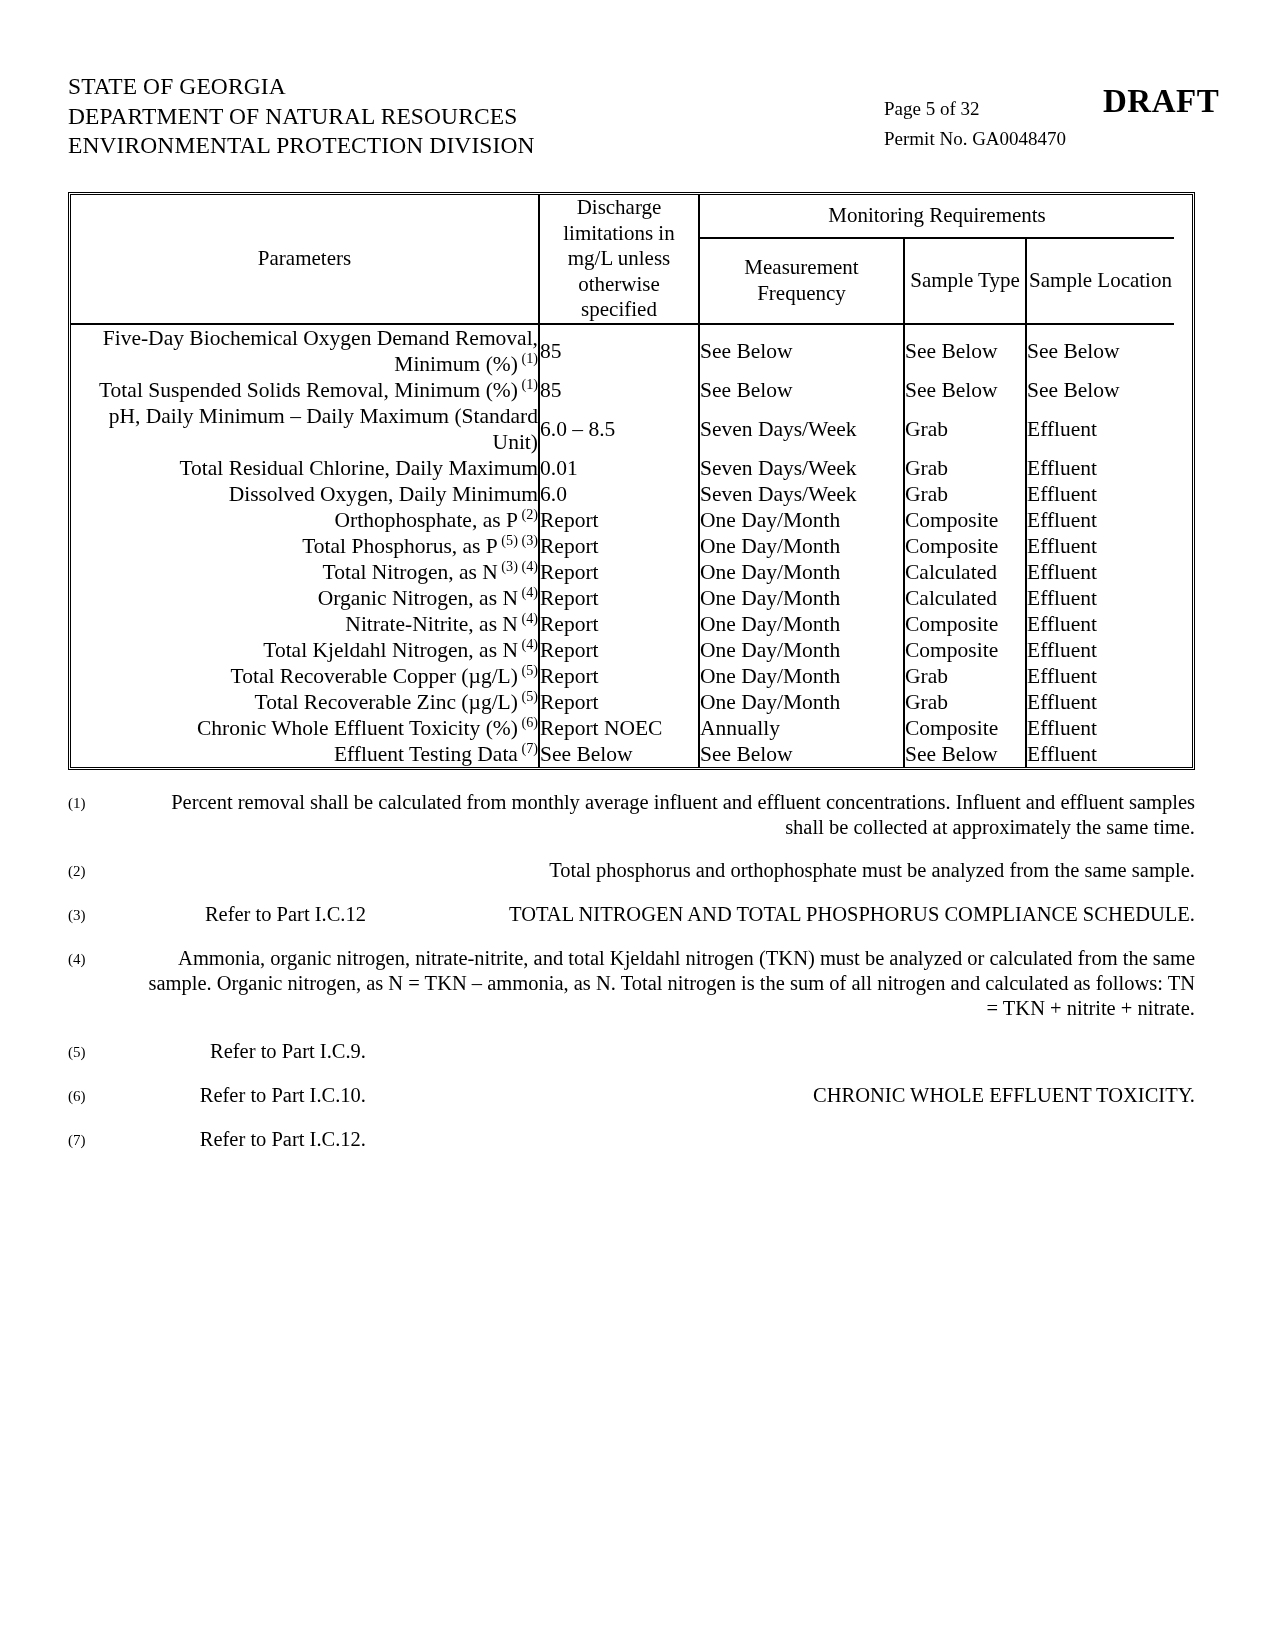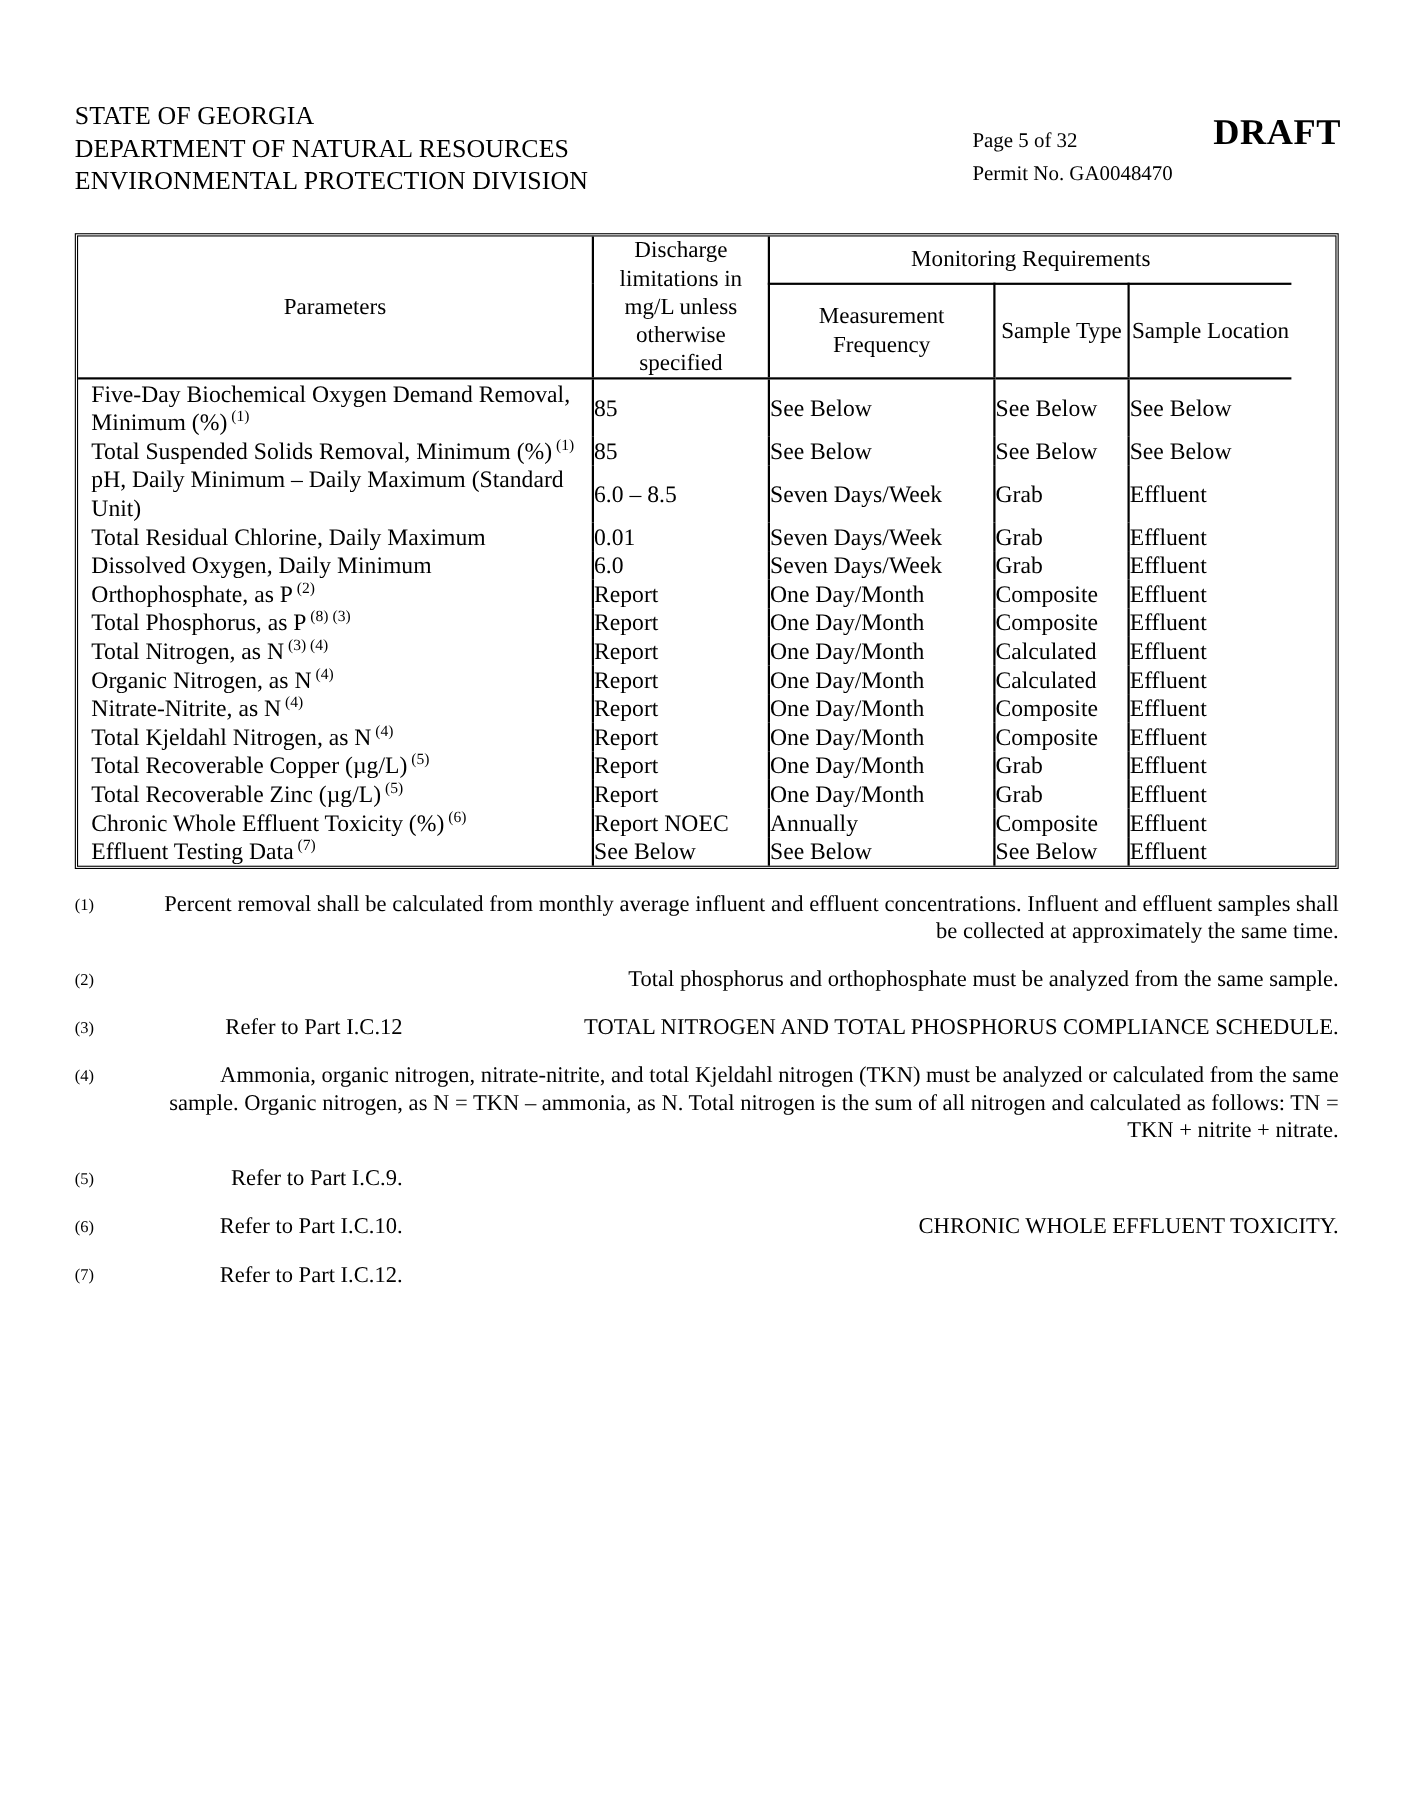--- a/index.html
+++ b/index.html
@@ -19,8 +19,7 @@
     width: 1275px;
     height: 1406px;
     box-sizing: border-box;
-    padding: 72px 58px 0 68px;
-    margin-top: 20px;
+    padding: 72px 80px 0 68px;
   }
 
   

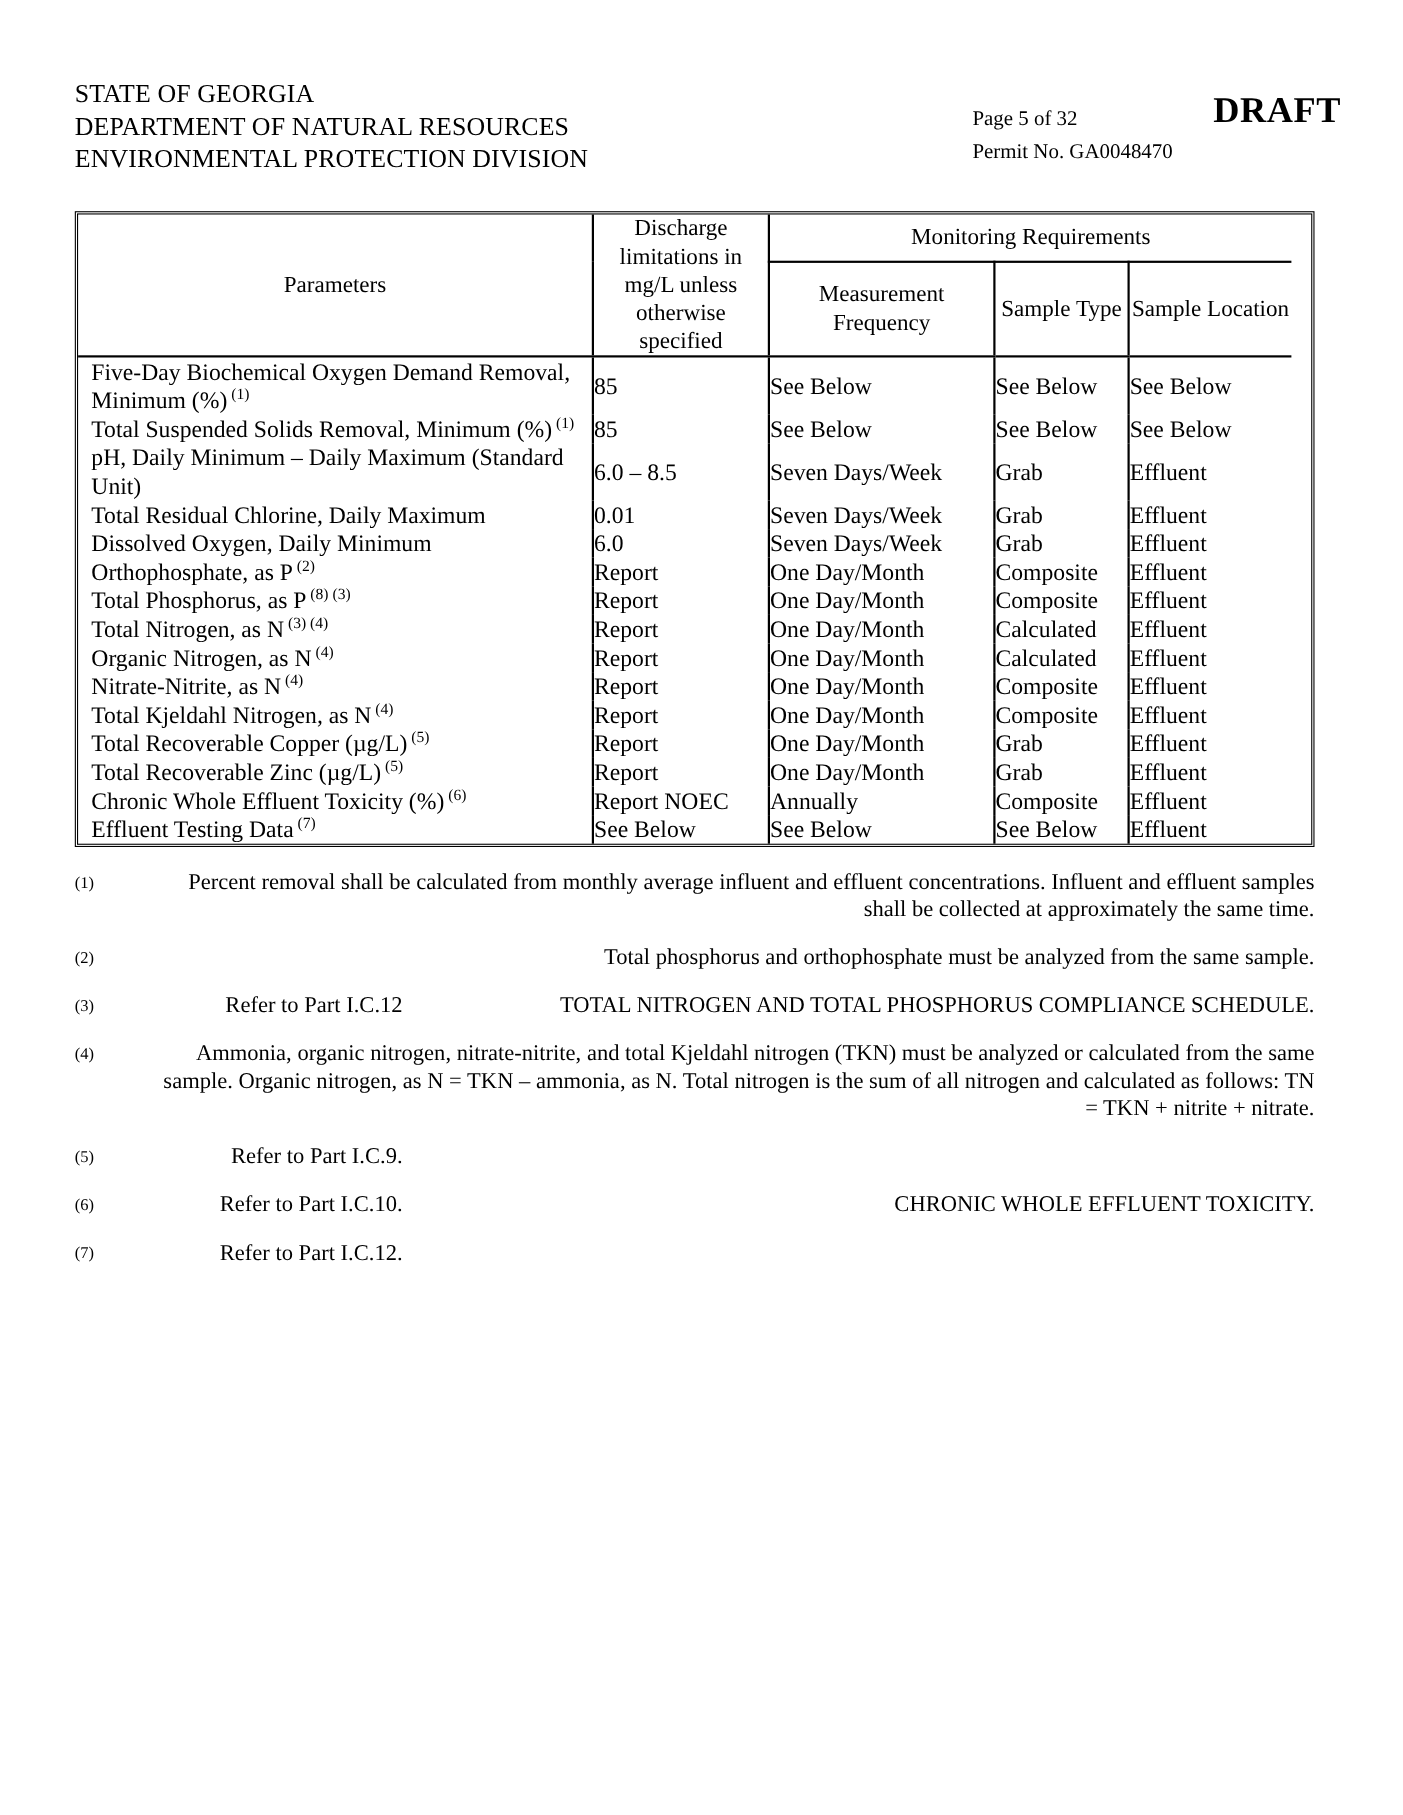--- a/index.html
+++ b/index.html
@@ -116,7 +116,7 @@
     line-height: 26px;
     text-align: left;
   }
-  td.pcell.first { border-left: none; padding-left: 12px; }
+  td.pcell.first { border-left: none; padding-left: 12px; text-align: right; }
   sup { font-size: 0.66em; vertical-align: super; line-height: 0; }
 
   

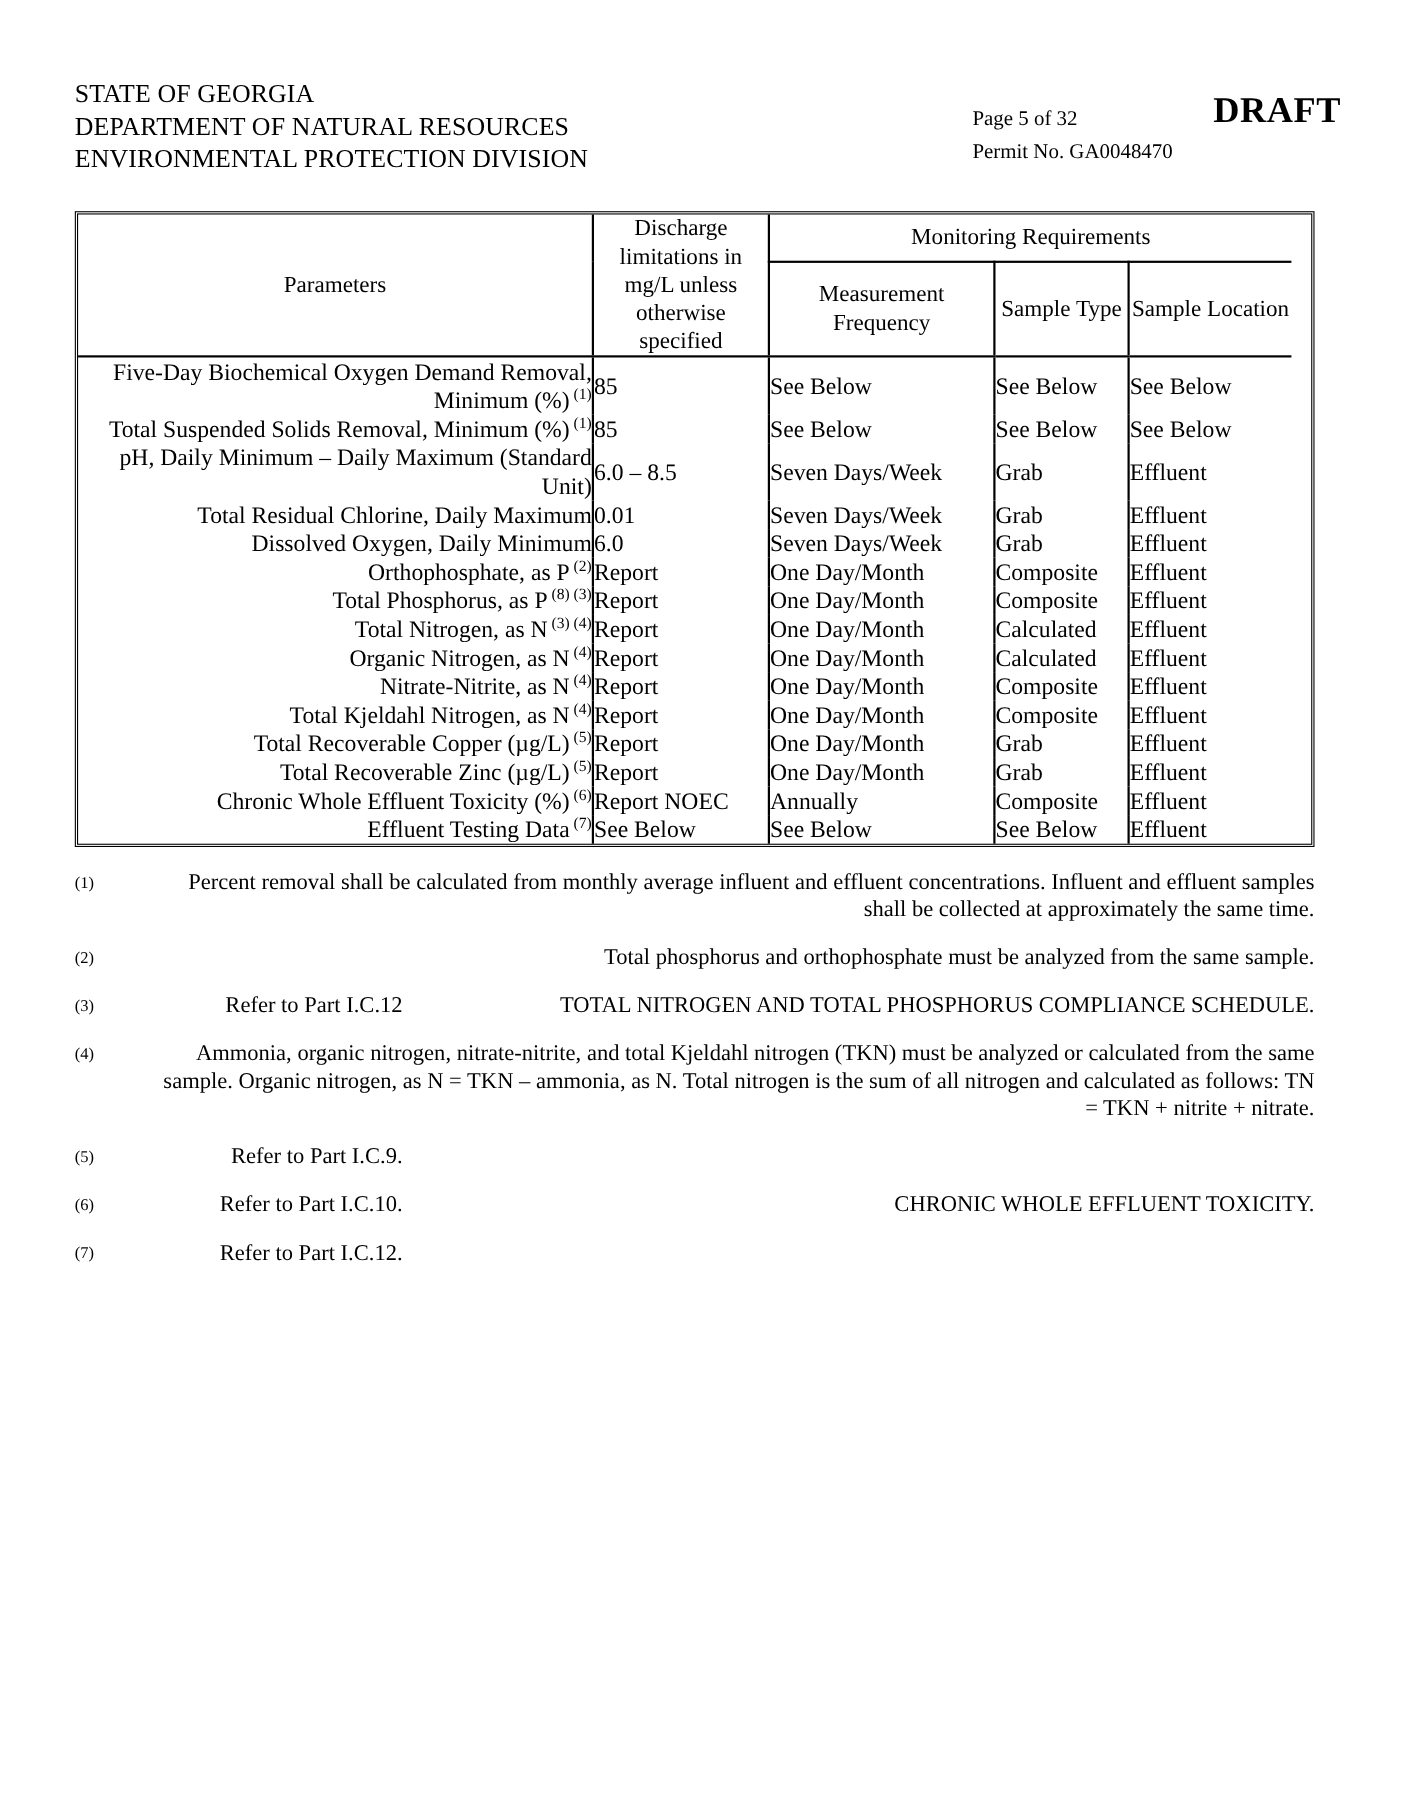--- a/index.html
+++ b/index.html
@@ -224,7 +224,7 @@
             <td class="pcell">Effluent</td>
           </tr>
           <tr>
-            <td class="pcell first">Total Phosphorus, as P<sup> (8) (3)</sup></td>
+            <td class="pcell first">Total Phosphorus, as P<sup> (5) (3)</sup></td>
             <td class="pcell">Report</td>
             <td class="pcell">One Day/Month</td>
             <td class="pcell">Composite</td>

